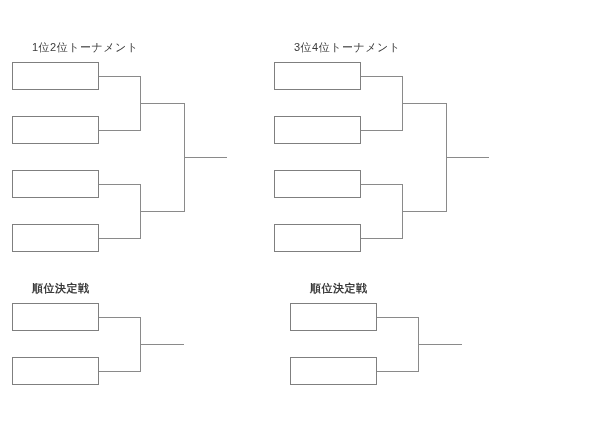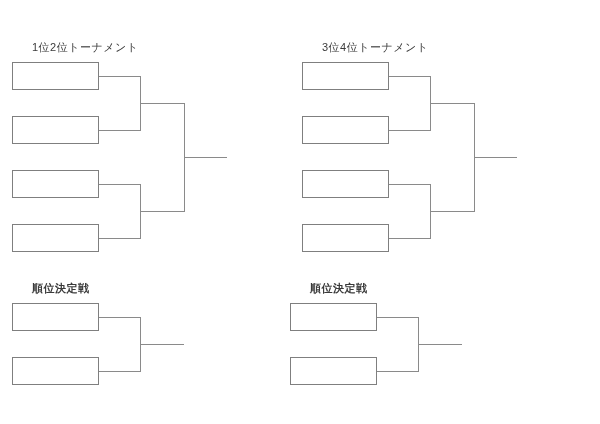--- a/index.html
+++ b/index.html
@@ -70,7 +70,7 @@
     <div class="line h" style="left:184px;top:119px;width:43px"></div>
   </section>
 
-  <section class="panel panel-4" style="left:290px;top:38px">
+  <section class="panel panel-4" style="left:262px;top:38px">
     <div class="bracket-title">3位4位トーナメント</div>
     <div class="slot" style="top:24px"></div>
     <div class="slot" style="top:78px"></div>

